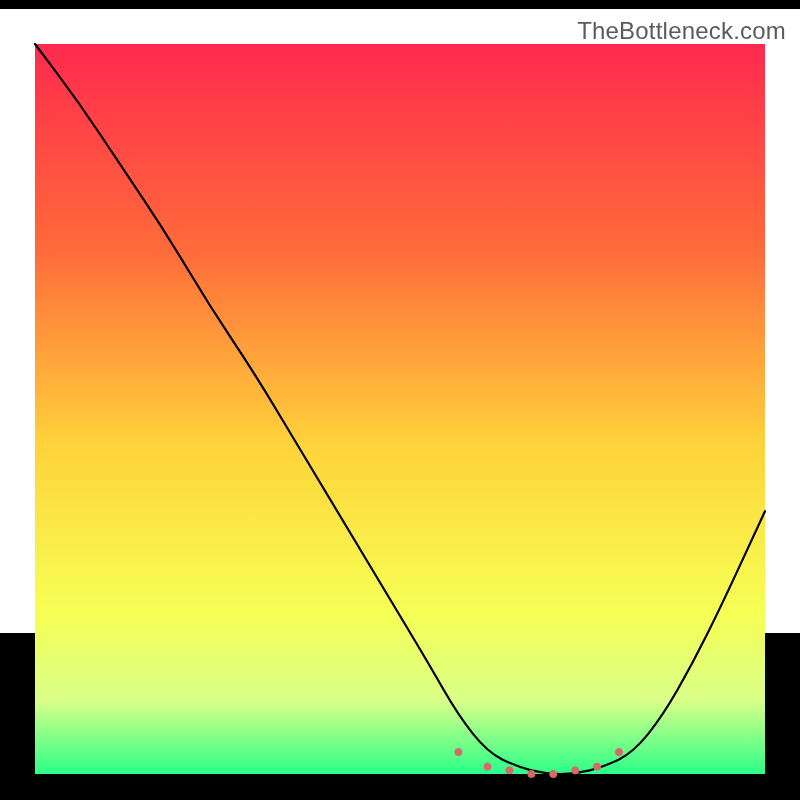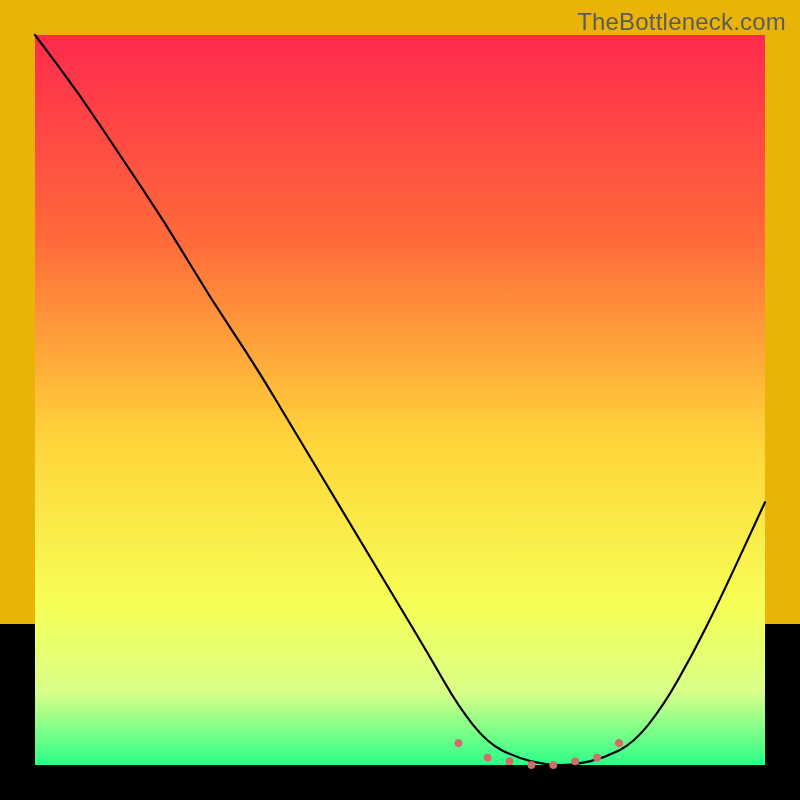--- a/index.html
+++ b/index.html
@@ -8,7 +8,8 @@
     position: relative;
     width: 800px;
     height: 624px;
-    background: #eab308;
+    background: #ffffff;
+    margin-top: 9px;
   }
   .watermark {
     position: absolute;

